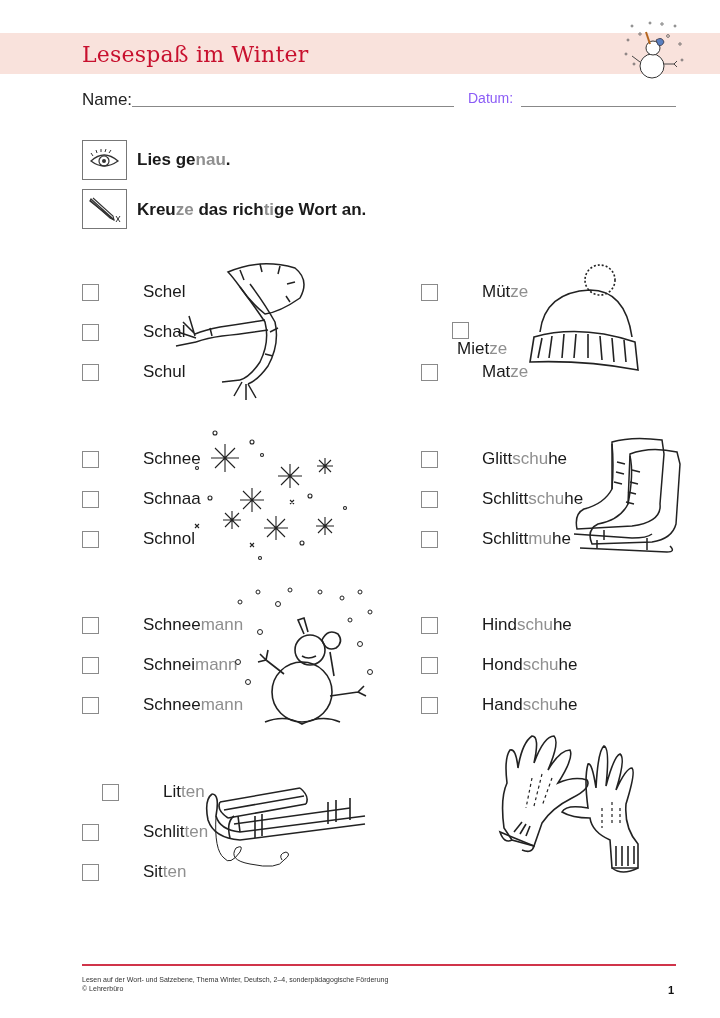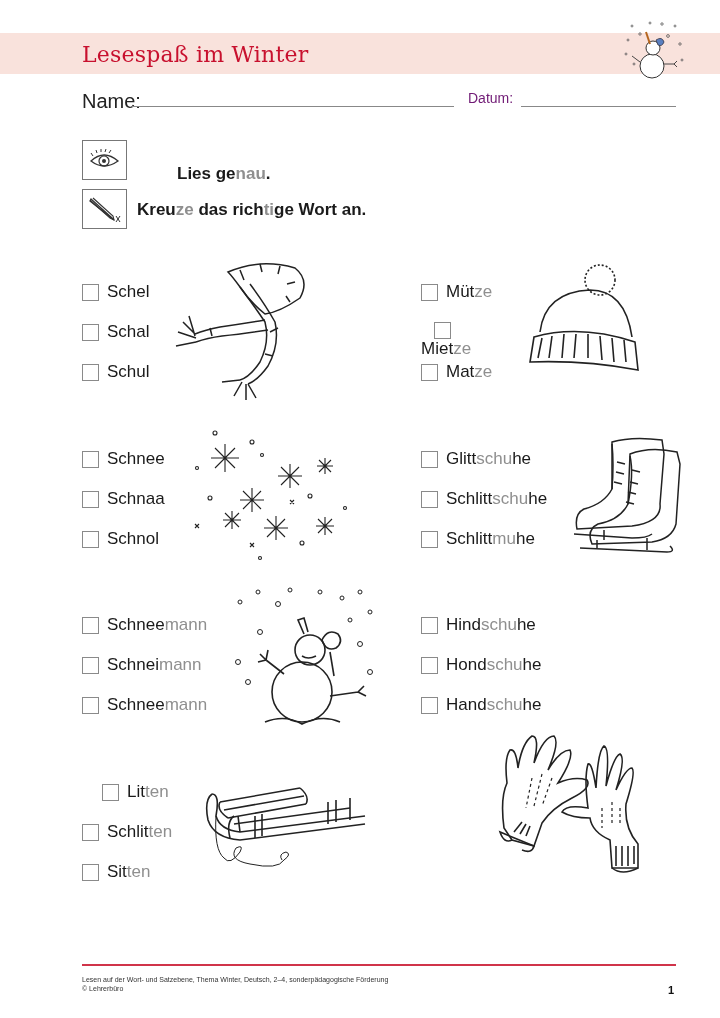--- a/index.html
+++ b/index.html
@@ -10,7 +10,7 @@
   .title { position: absolute; left: 82px; top: 42px; font-family: "DejaVu Serif", serif; font-size: 22px; color: #c8102e; letter-spacing: 0.2px; }
   .header-snowman { position: absolute; left: 620px; top: 18px; width: 70px; height: 64px; }
 
-  .name-label { position: absolute; left: 82px; top: 90px; font-size: 20px; color: #222; }
+  .name-label { position: absolute; left: 82px; top: 90px; font-size: 17px; color: #222; }
   .name-line { position: absolute; left: 132px; top: 106px; width: 322px; border-bottom: 1px solid #888; }
   .date-label { position: absolute; left: 468px; top: 90px; font-size: 14px; color: #701a75; }
   .date-line { position: absolute; left: 521px; top: 106px; width: 155px; border-bottom: 1px solid #888; }

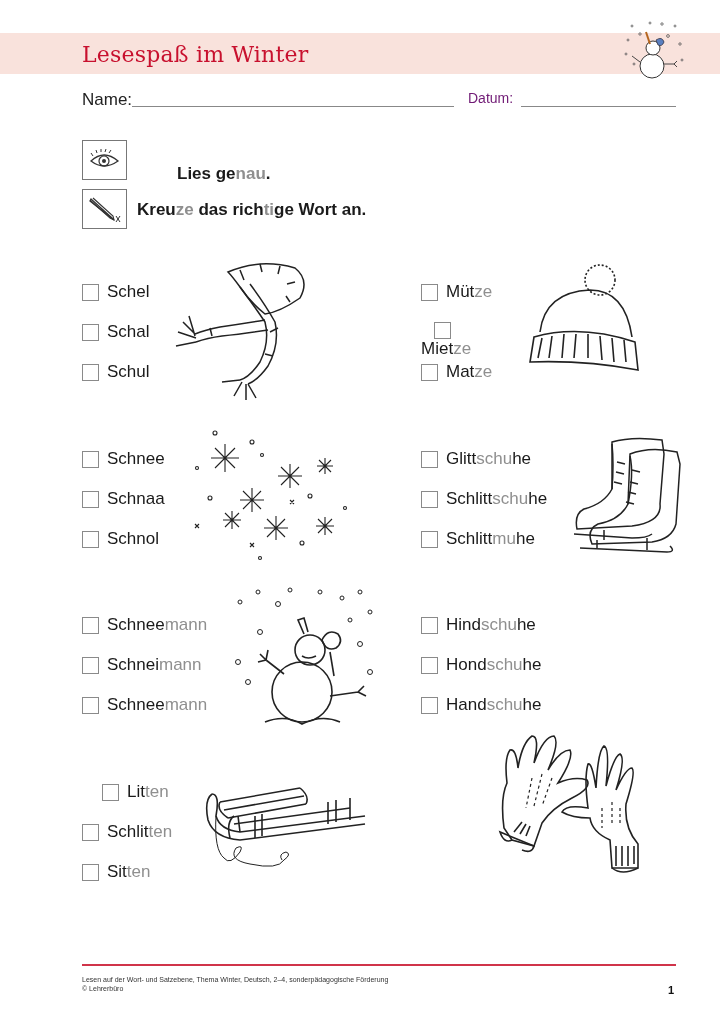--- a/index.html
+++ b/index.html
@@ -12,7 +12,7 @@
 
   .name-label { position: absolute; left: 82px; top: 90px; font-size: 17px; color: #222; }
   .name-line { position: absolute; left: 132px; top: 106px; width: 322px; border-bottom: 1px solid #888; }
-  .date-label { position: absolute; left: 468px; top: 90px; font-size: 14px; color: #701a75; }
+  .date-label { position: absolute; left: 468px; top: 90px; font-size: 14px; color: #8b5cf6; }
   .date-line { position: absolute; left: 521px; top: 106px; width: 155px; border-bottom: 1px solid #888; }
 
   .instr-box { position: absolute; left: 82px; width: 45px; height: 40px; border: 1px solid #777; background: #fff; }

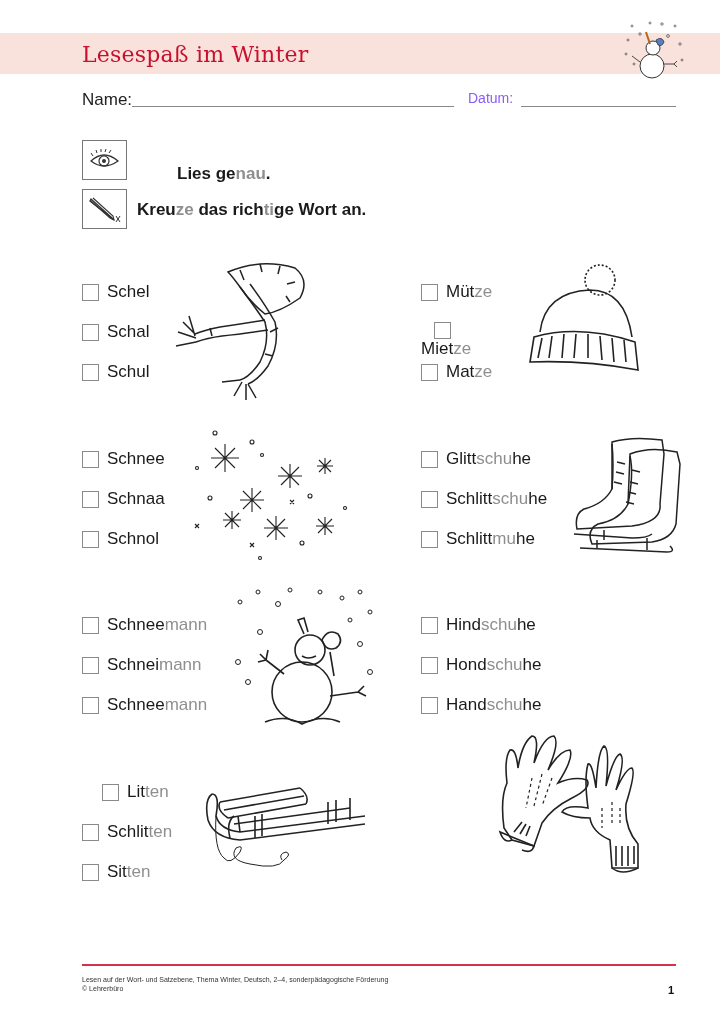--- a/index.html
+++ b/index.html
@@ -68,7 +68,7 @@
     <path d="M10 15 l-2 -3 M14 12 l-1 -3 M18 11 l0 -3 M22 11 l1 -3 M26 12 l2 -3" stroke="#333" stroke-width="1"></path>
   </svg>
 </div>
-<div class="instr-text" style="top:164px;margin-left:40px;">
+<div class="instr-text" style="top:150px;">
   <span>Lies ge</span><span class="hl">nau</span><span>.</span>
 </div>
 

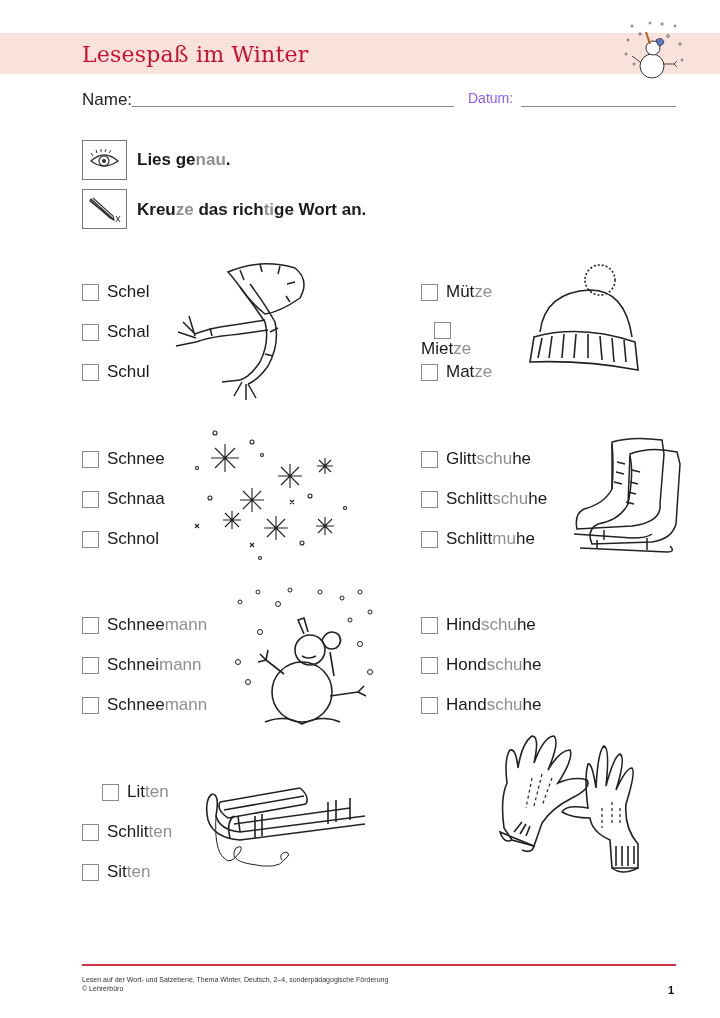--- a/index.html
+++ b/index.html
@@ -21,7 +21,7 @@
 
   .opt { position: absolute; display: flex; align-items: center; font-size: 17px; color: #1a1a1a; }
   .cb { width: 17px; height: 17px; border: 1.3px solid #8a8a8a; margin-right: 8px; background: #fff; flex: 0 0 auto; }
-  .opt-word { white-space: nowrap; }
+  .opt-word { white-space: nowrap; margin-left: 36px; }
 
   .pic { position: absolute; }
 

